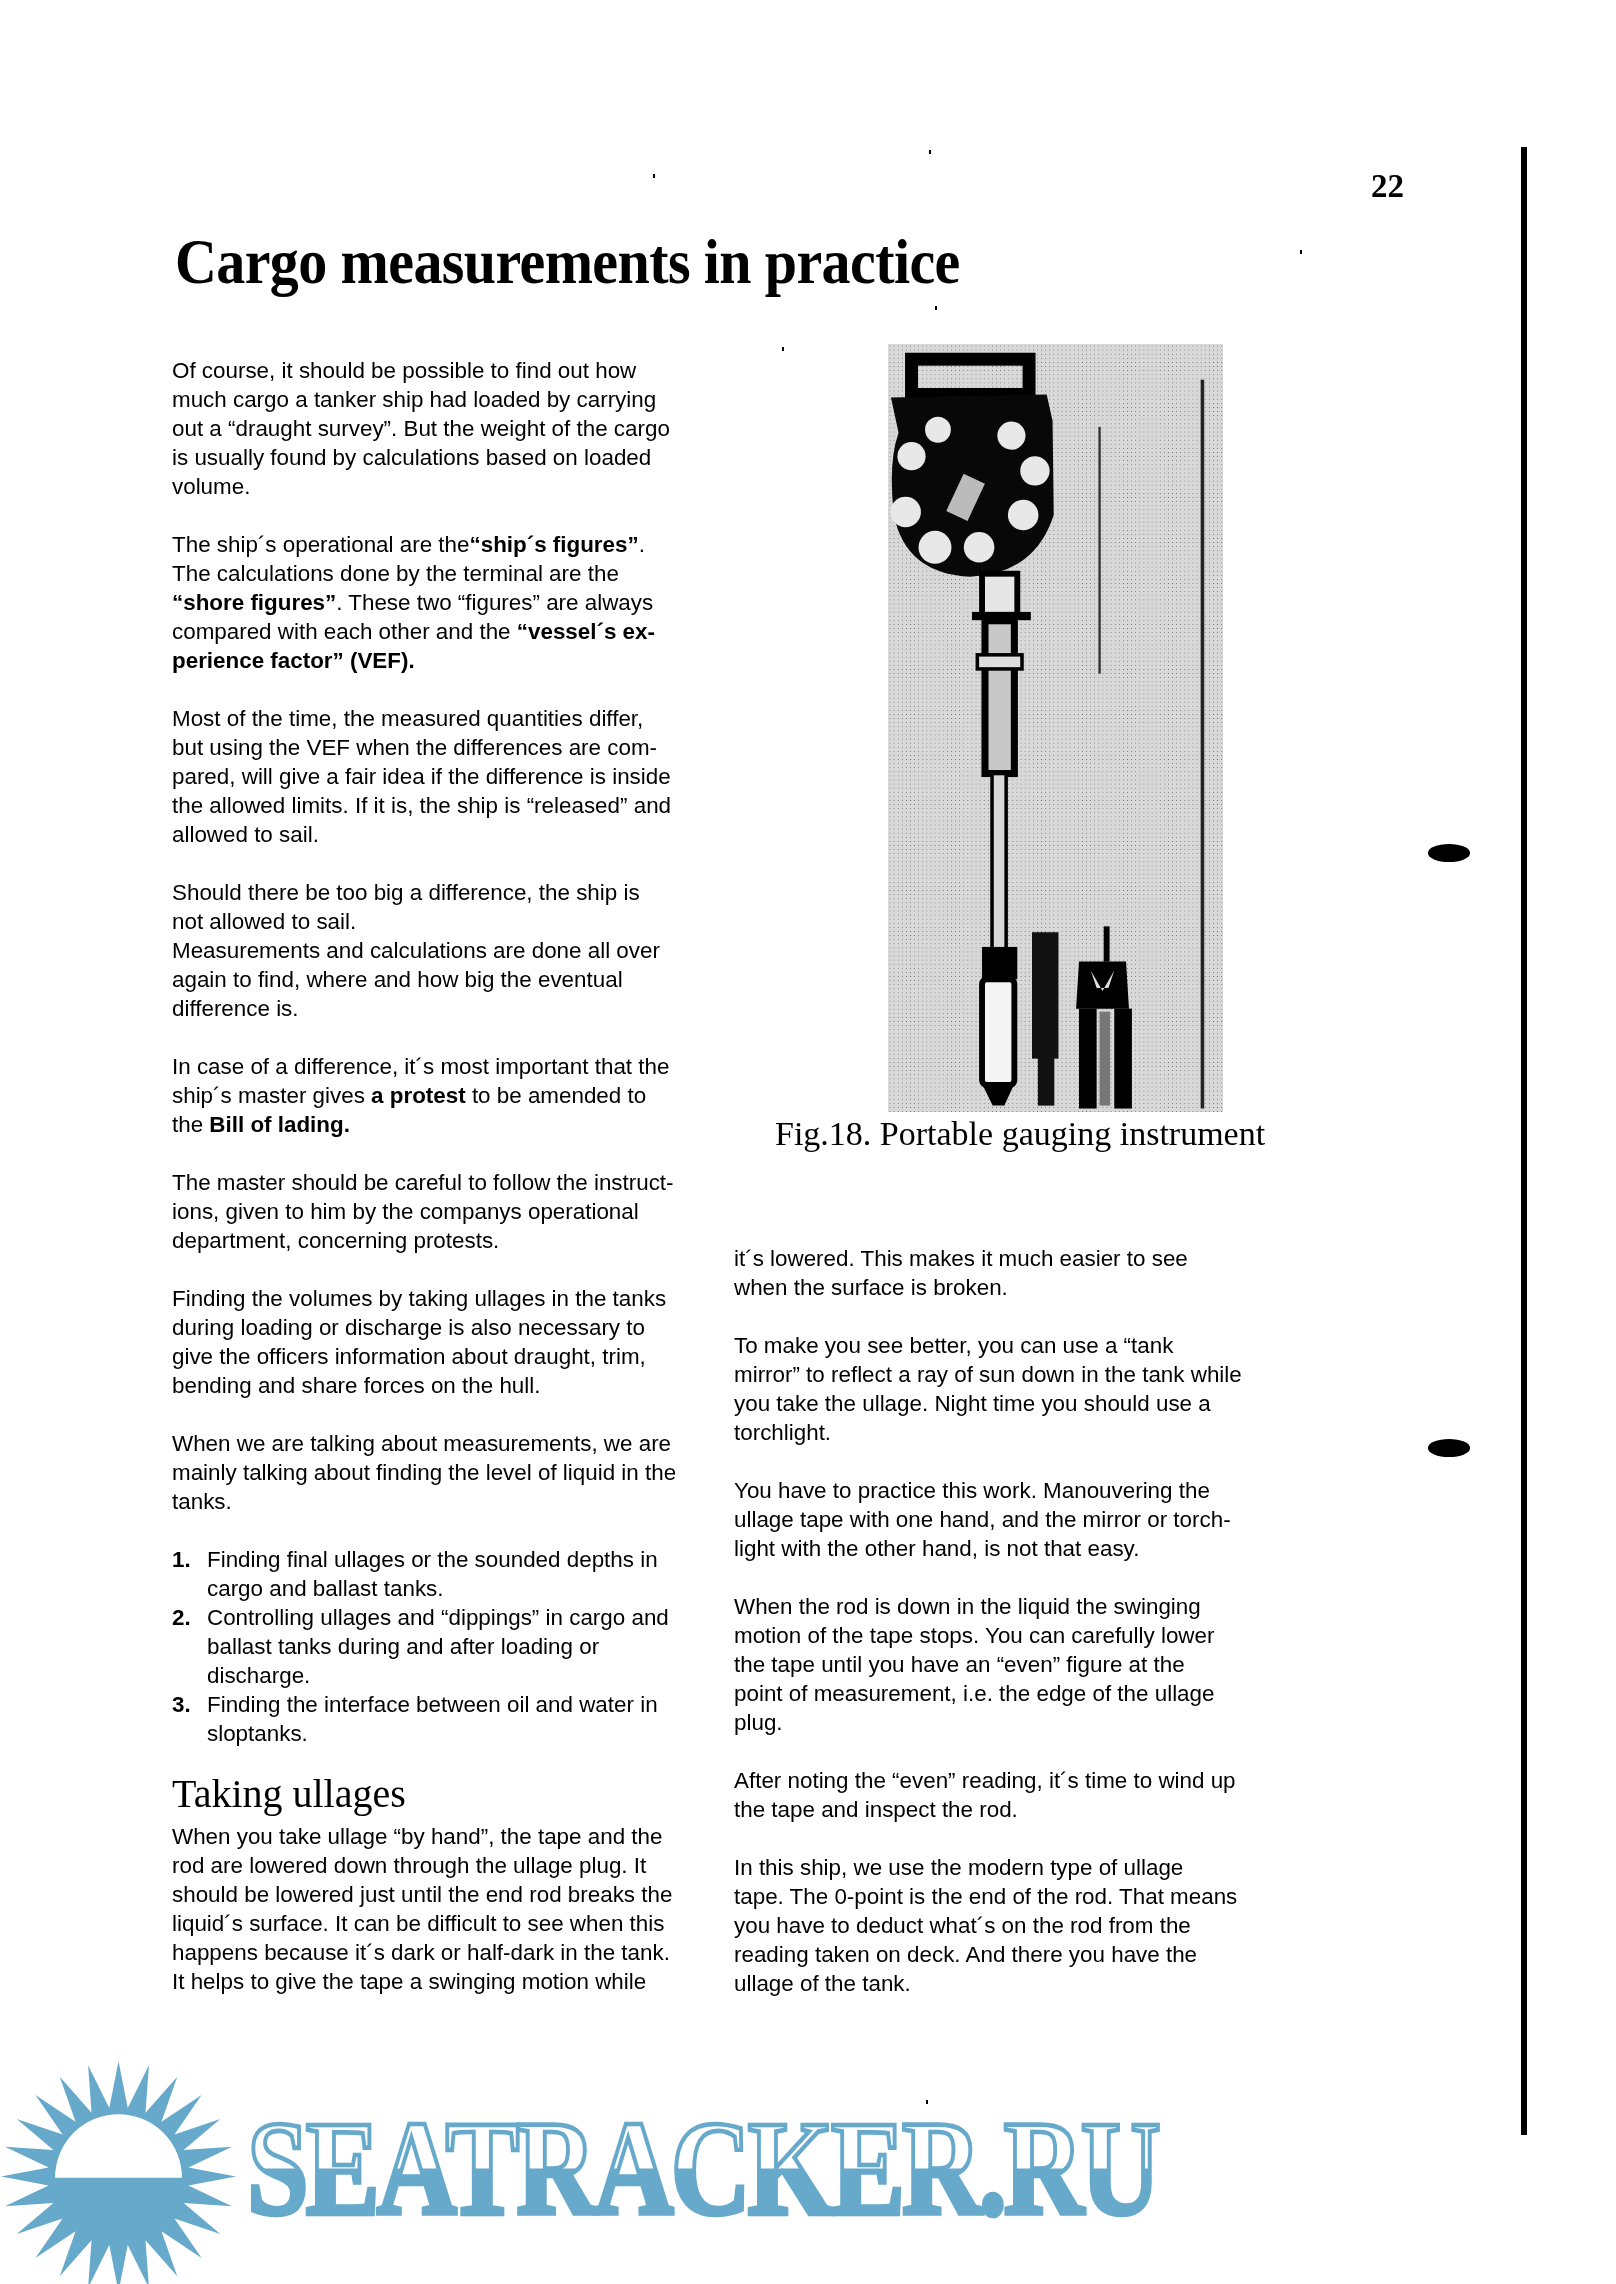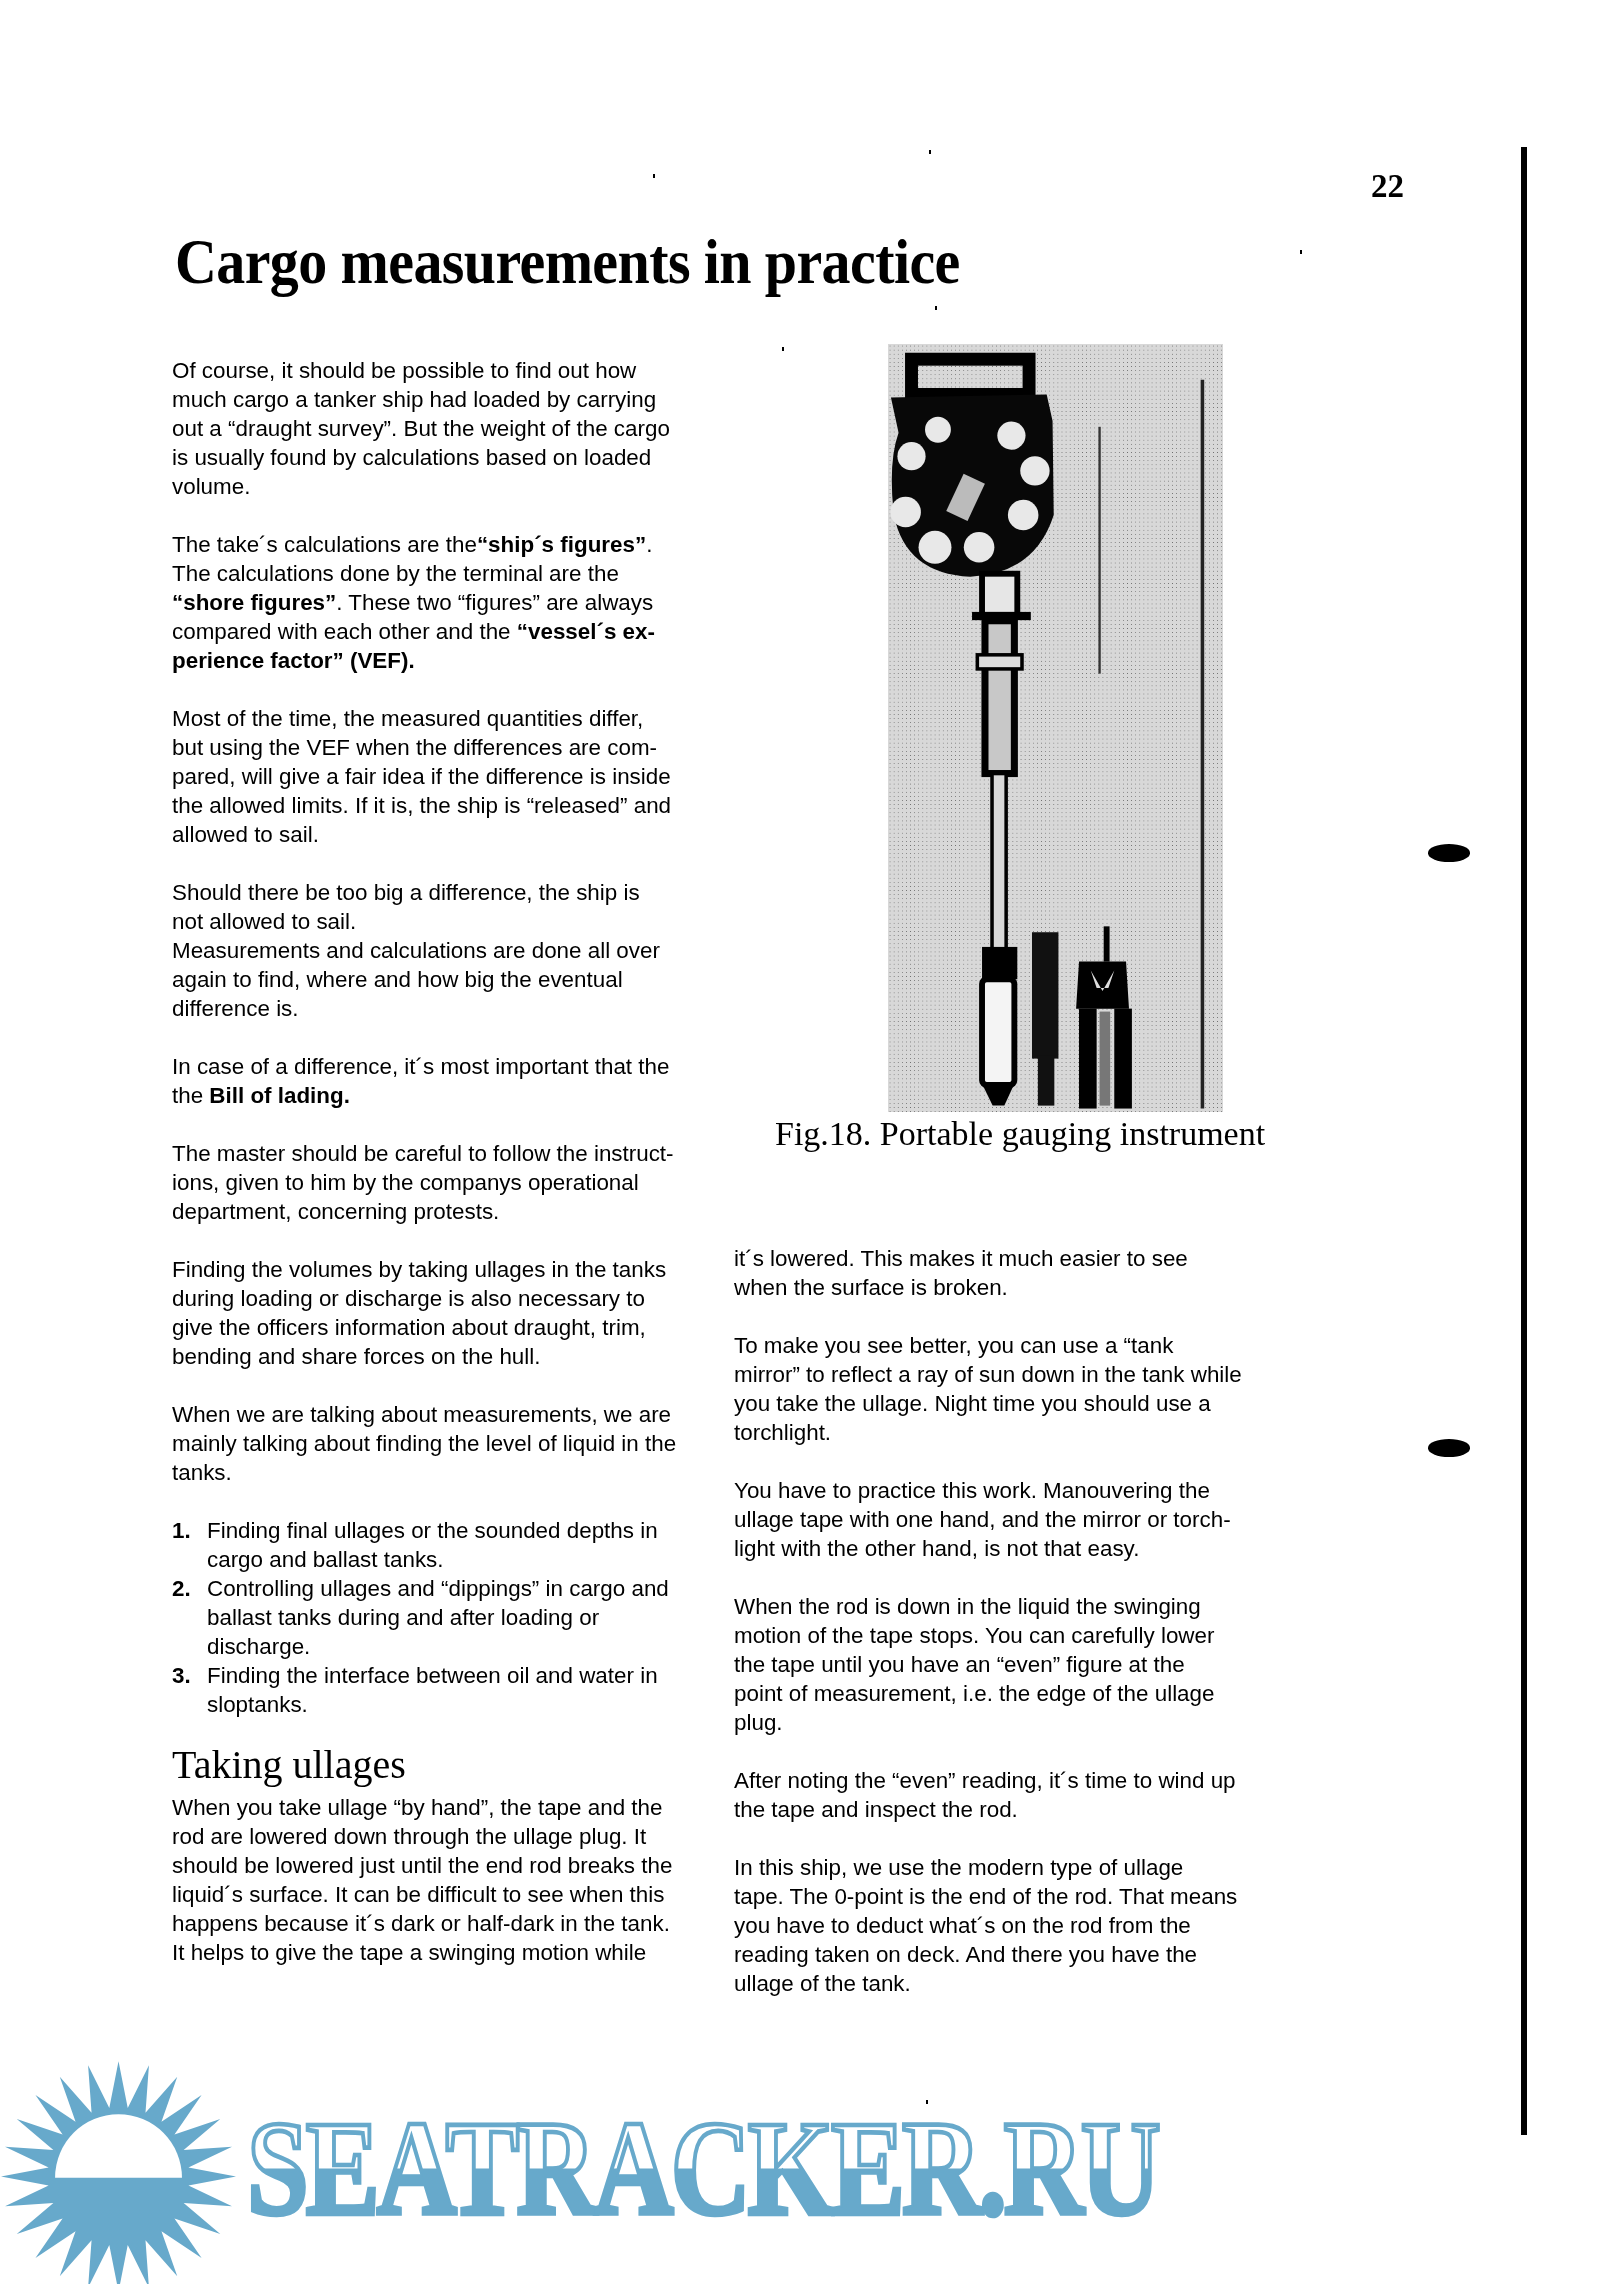--- a/index.html
+++ b/index.html
@@ -66,7 +66,7 @@
       <span class="line">volume.</span>
     </p>
     <p>
-      <span class="line"><span>The take´s calculations are the</span><b>“ship´s figures”</b><span>.</span></span>
+      <span class="line"><span>The ship´s operational are the</span><b>“ship´s figures”</b><span>.</span></span>
       <span class="line">The calculations done by the terminal are the</span>
       <span class="line"><b>“shore figures”</b><span>. These two “figures” are always</span></span>
       <span class="line"><span>compared with each other and the </span><b>“vessel´s ex-</b></span>

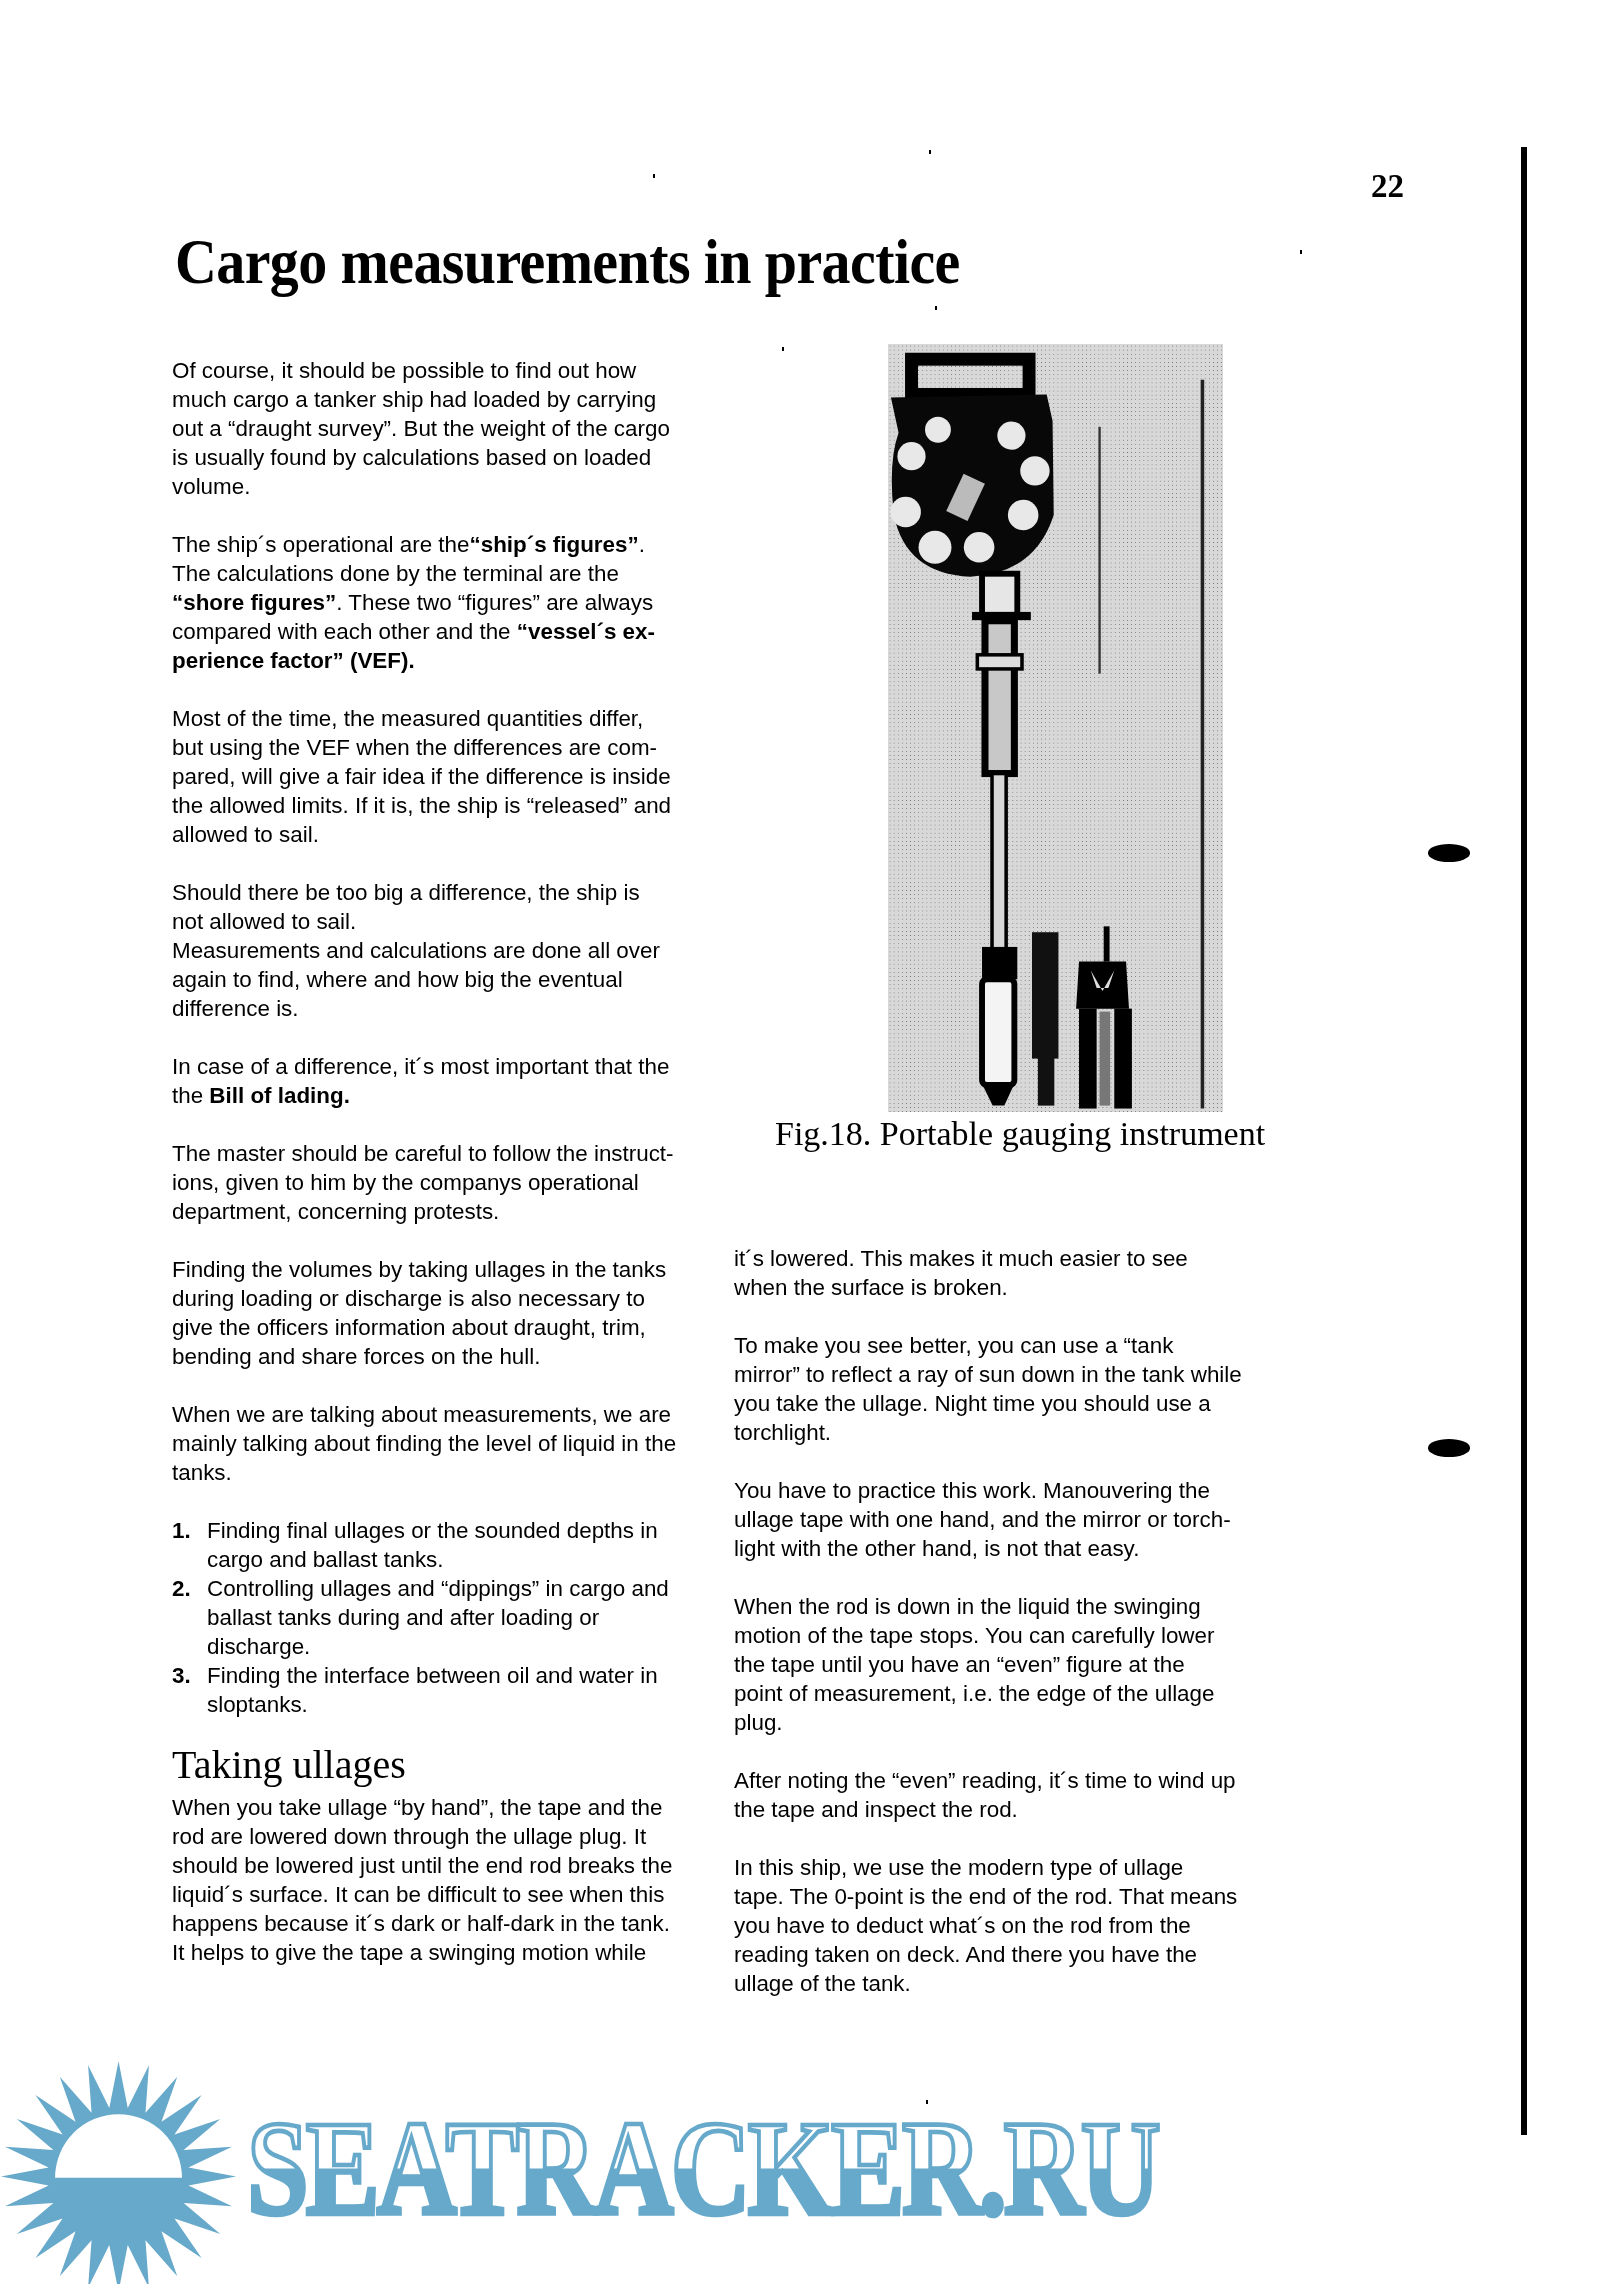--- a/index.html
+++ b/index.html
@@ -88,6 +88,7 @@
     </p>
     <p>
       <span class="line">In case of a difference, it´s most important that the</span>
+      <span class="line"><span>ship´s master gives </span><b>a protest</b><span> to be amended to</span></span>
       <span class="line"><span>the </span><b>Bill of lading.</b></span>
     </p>
     <p>

